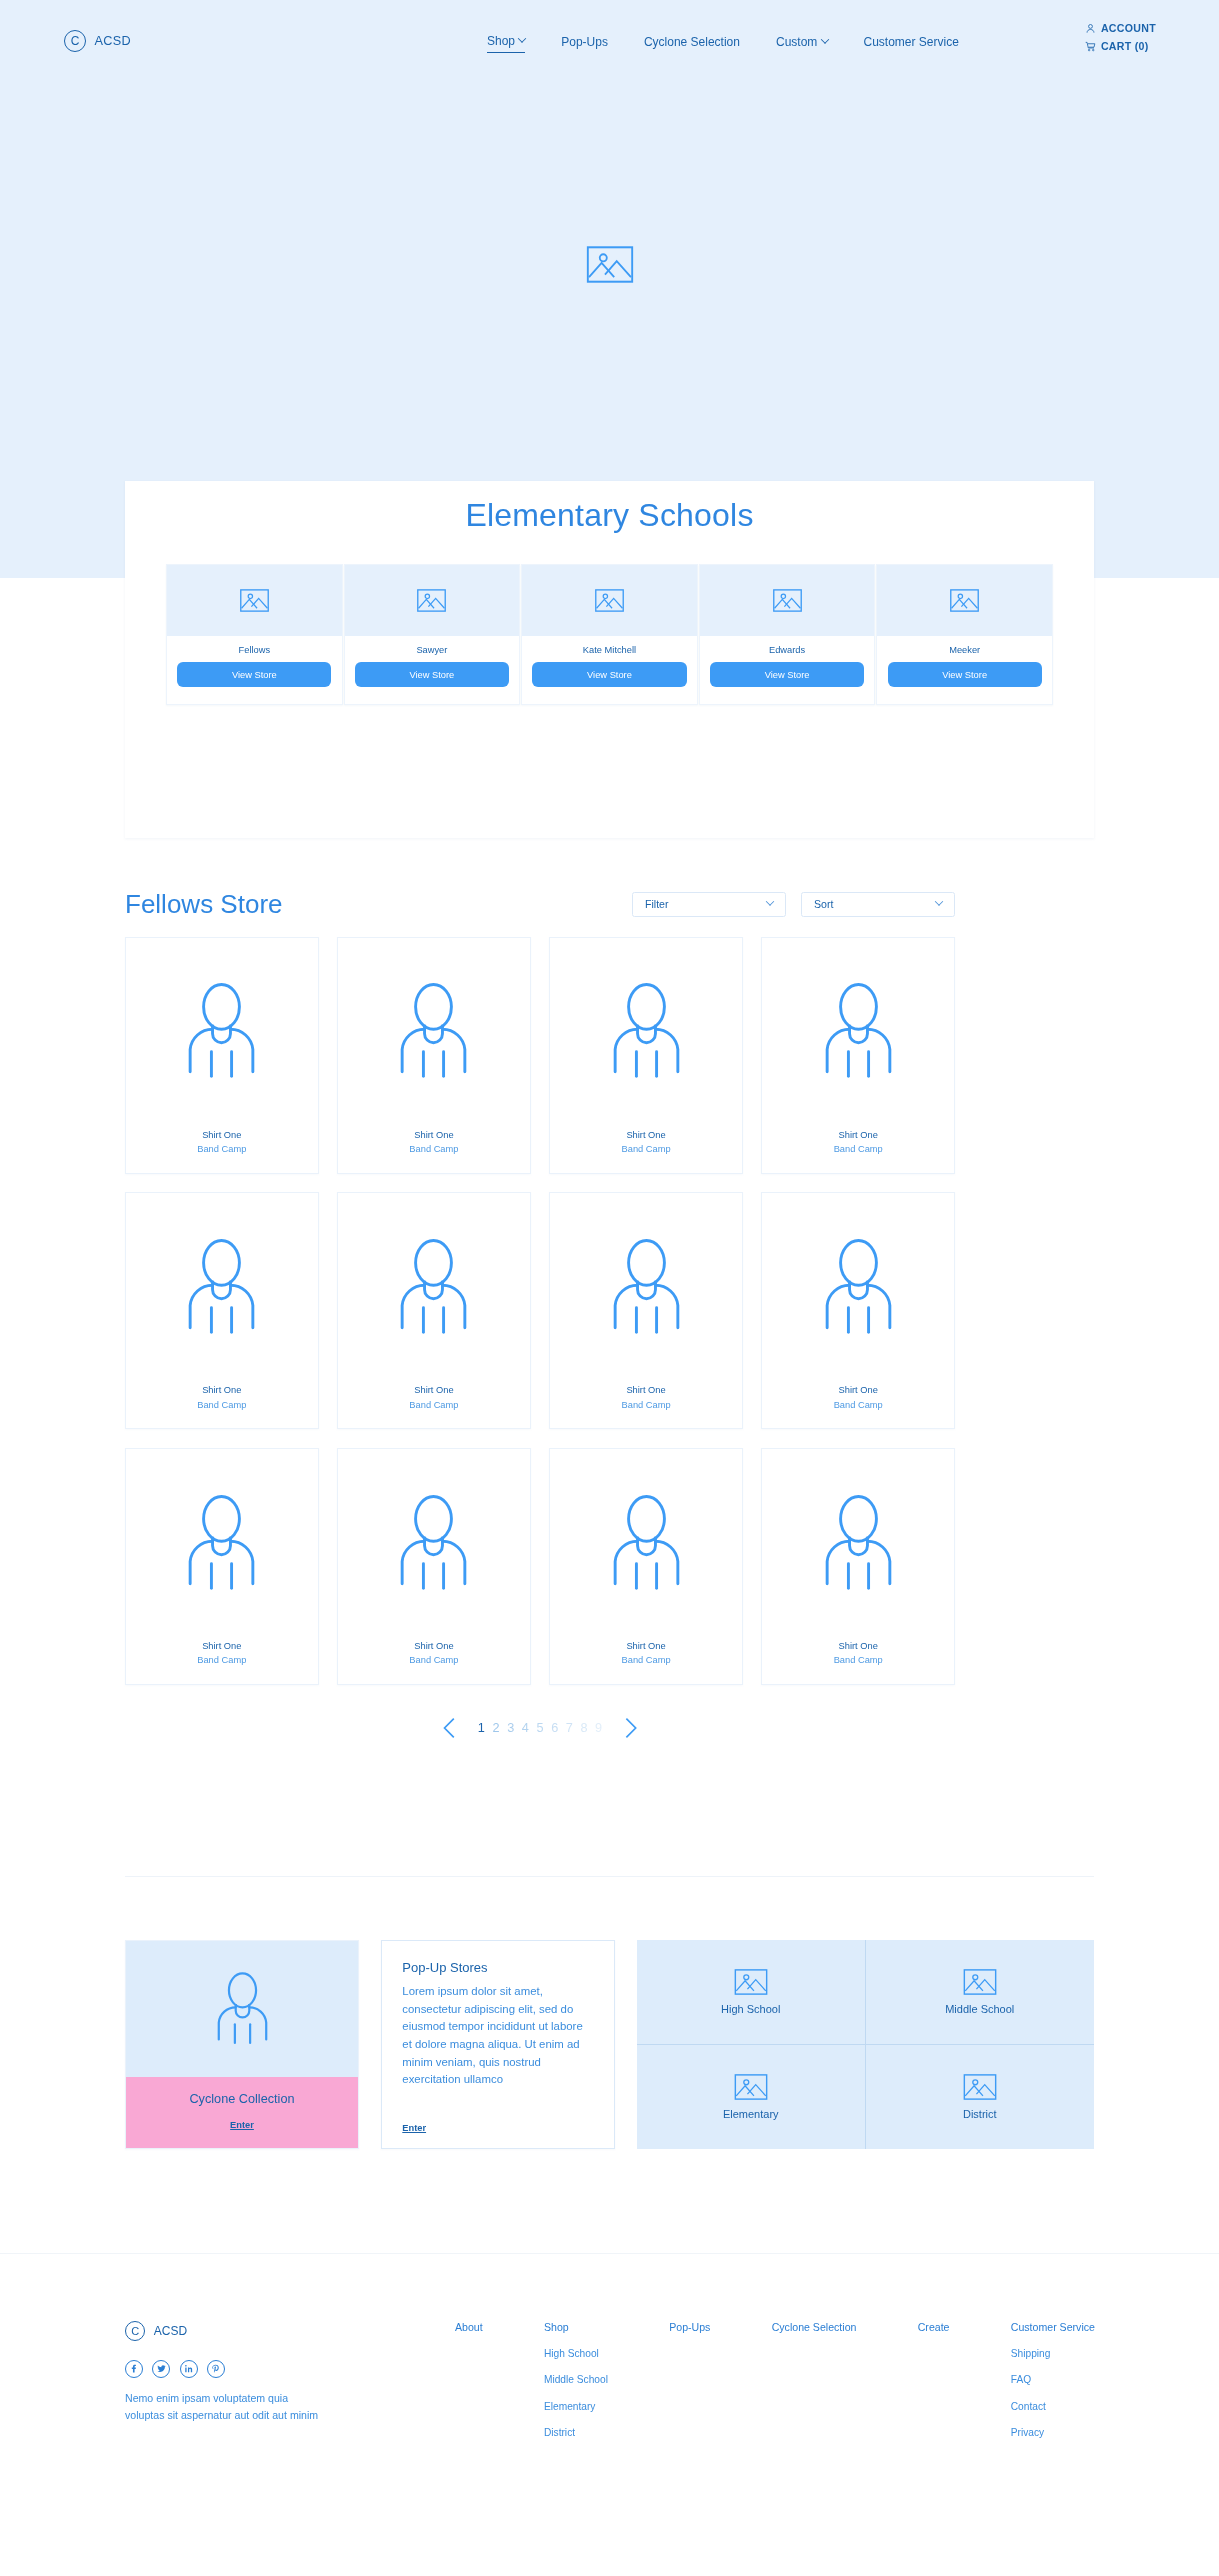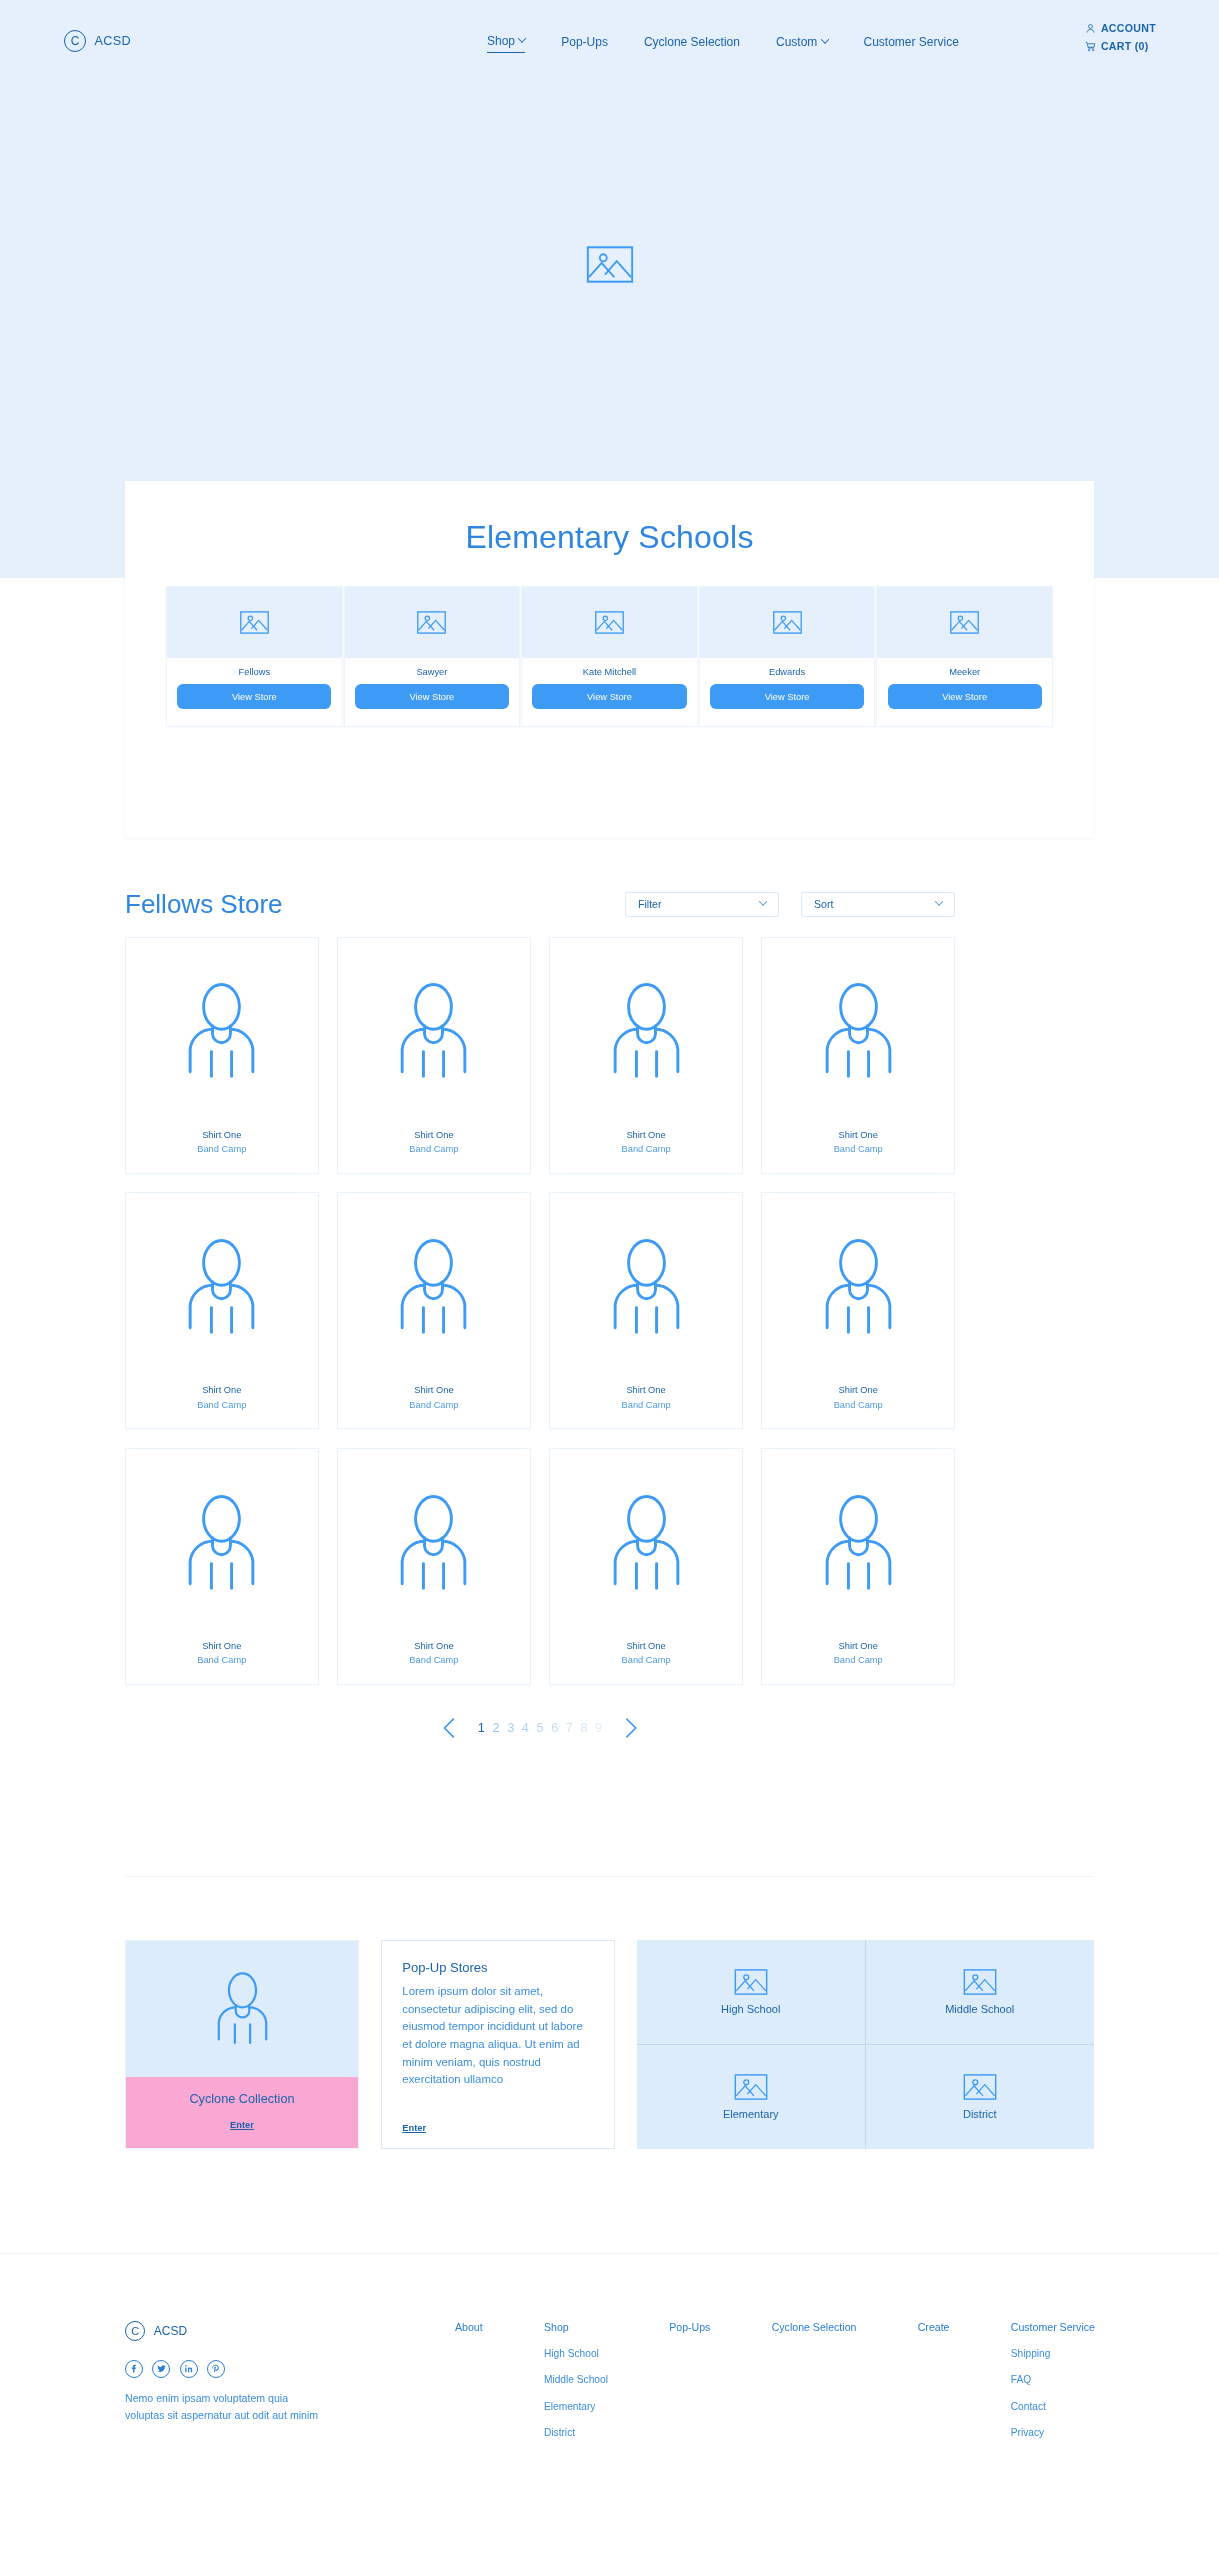--- a/index.html
+++ b/index.html
@@ -80,7 +80,7 @@
   }
   .schools-title {
     text-align: center; font-size: 32px; color: #2f86e0;
-    font-weight: 400; padding-top: 38px; letter-spacing: 0.2px;
+    font-weight: 400; padding-top: 16px; letter-spacing: 0.2px;
   }
   .schools-row {
     display: flex; gap: 1px; padding: 0 41px; margin-top: 30px;

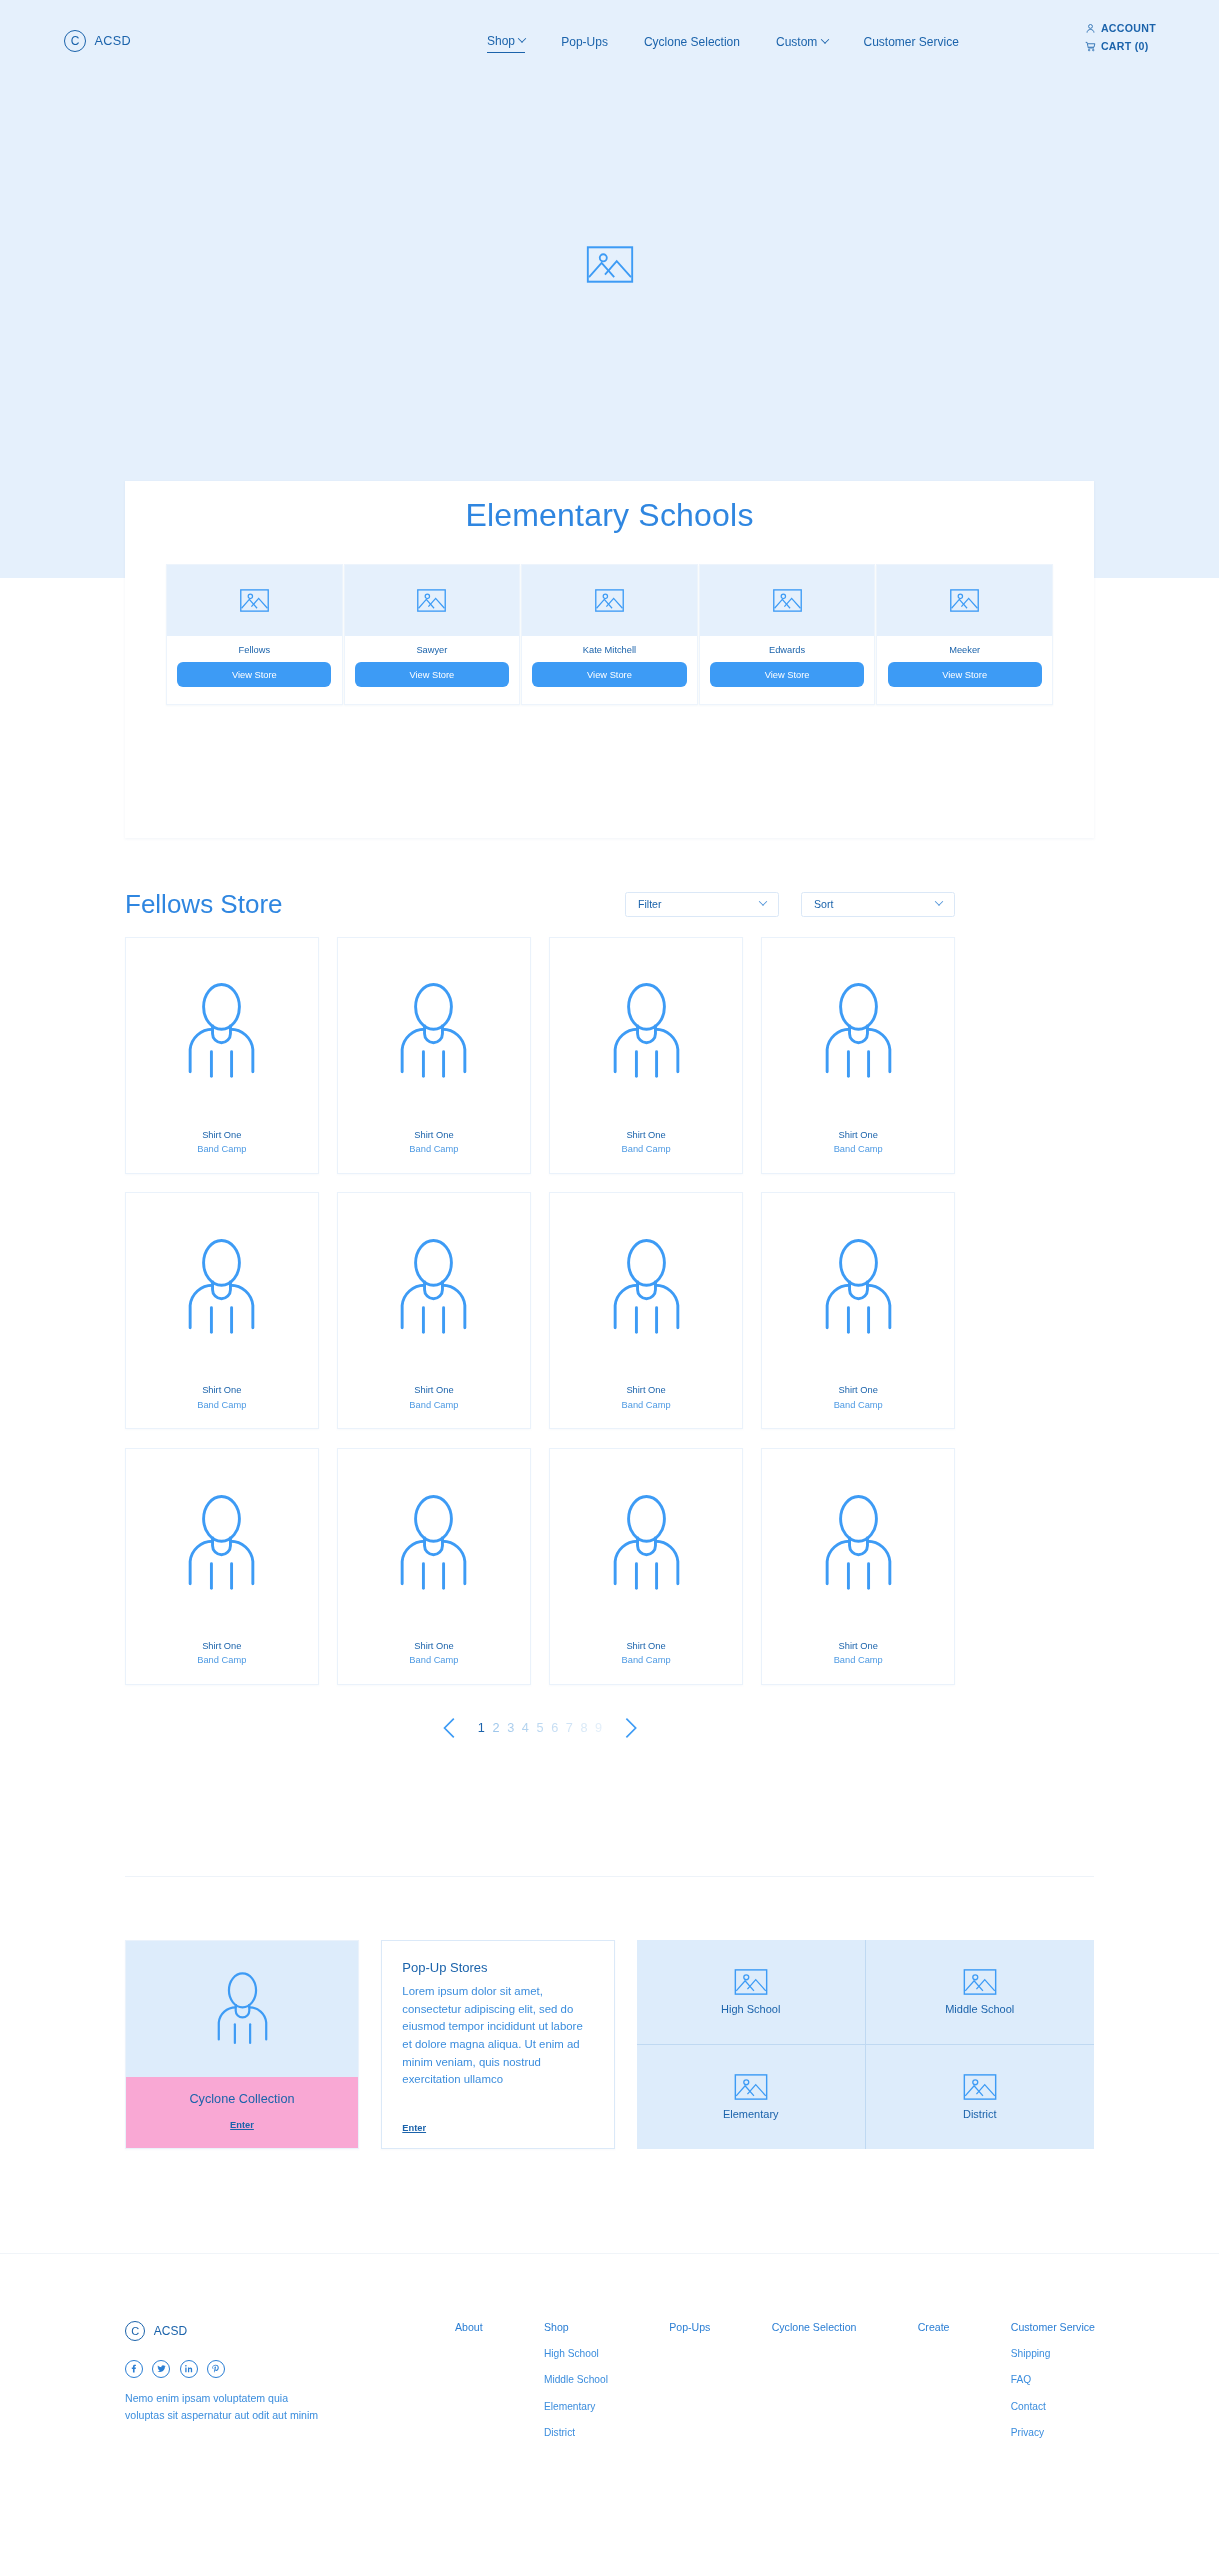--- a/index.html
+++ b/index.html
@@ -111,7 +111,7 @@
     padding: 0 125px; height: 47px;
   }
   .store-title { font-size: 26px; color: #2f86e0; font-weight: 400; }
-  .store-controls { display: flex; gap: 22px; border-radius: 7px; }
+  .store-controls { display: flex; gap: 15px; border-radius: 7px; }
   .select-box {
     width: 154px; height: 25.4px; border: 0.8px solid #dbe8f7;
     border-radius: 2.5px; background: #ffffff;

